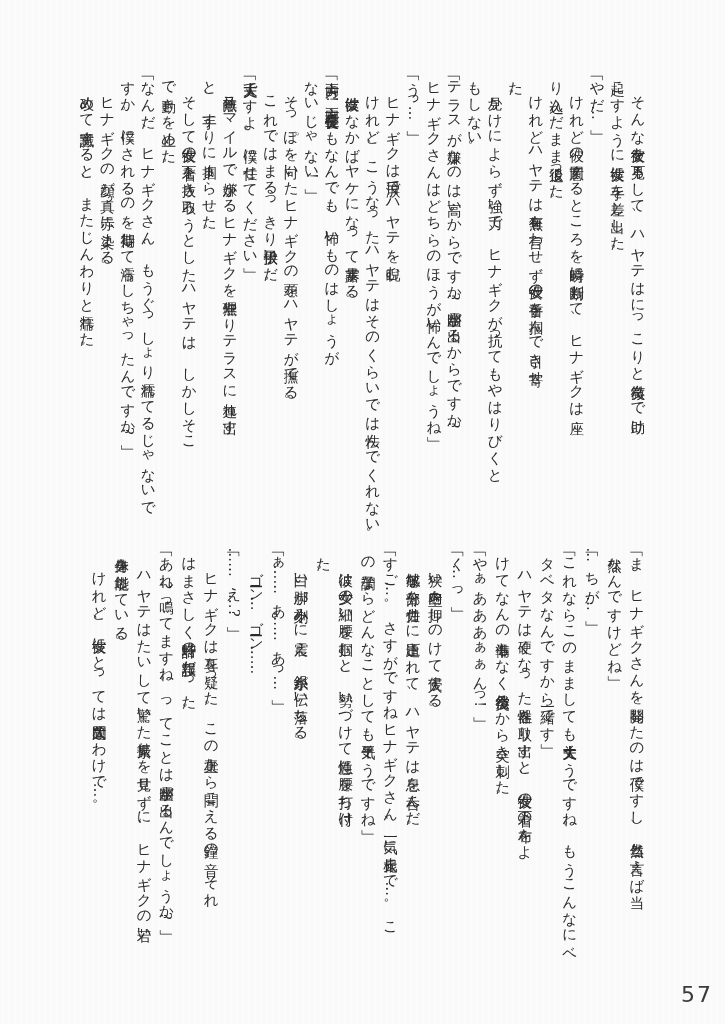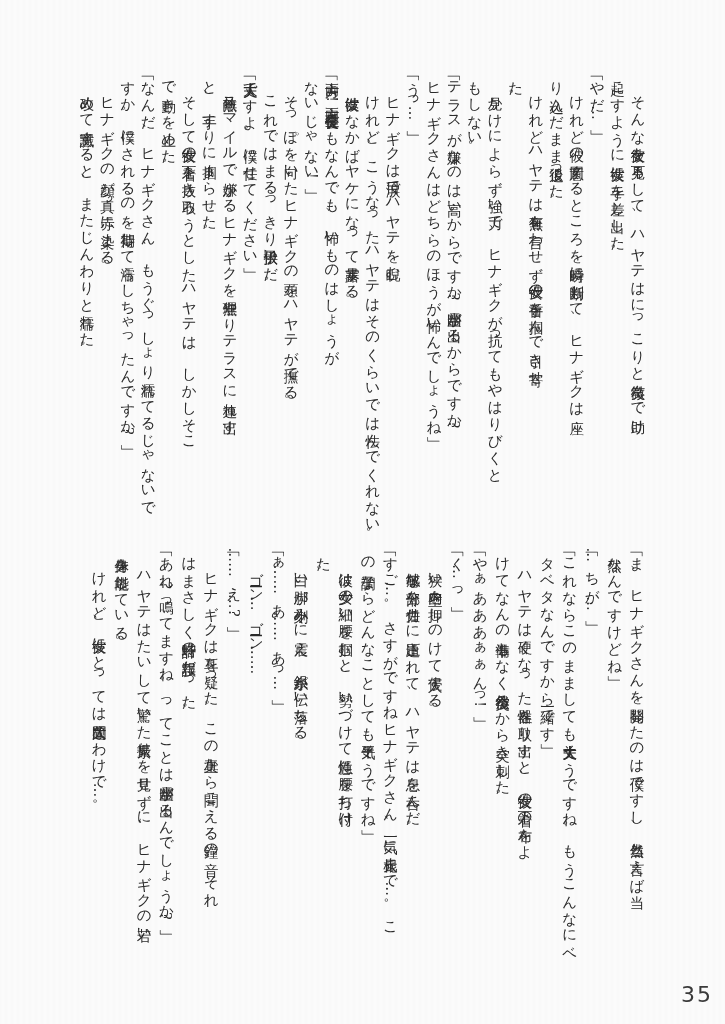--- a/index.html
+++ b/index.html
@@ -126,7 +126,7 @@
       <div class="vline">身体を堪能している。</div>
       <div class="vline indent">けれど、彼女にとっては大問題なわけで…。</div>
     </div>
-  <div class="pagenum">35</div>
+  <div class="pagenum">57</div>
 </div>
 
 </body></html>

